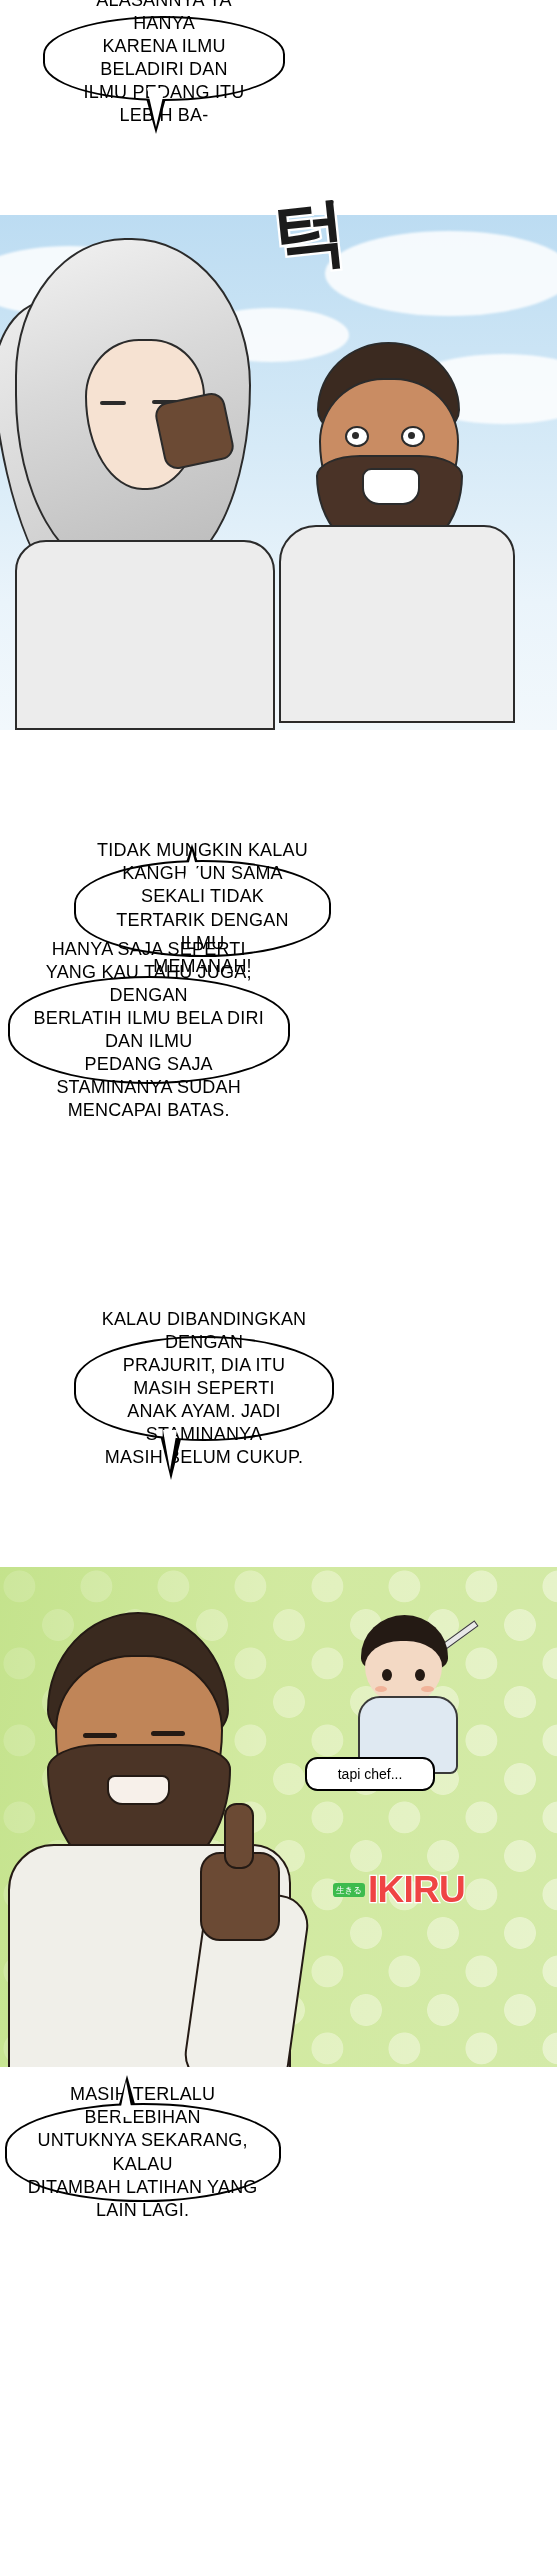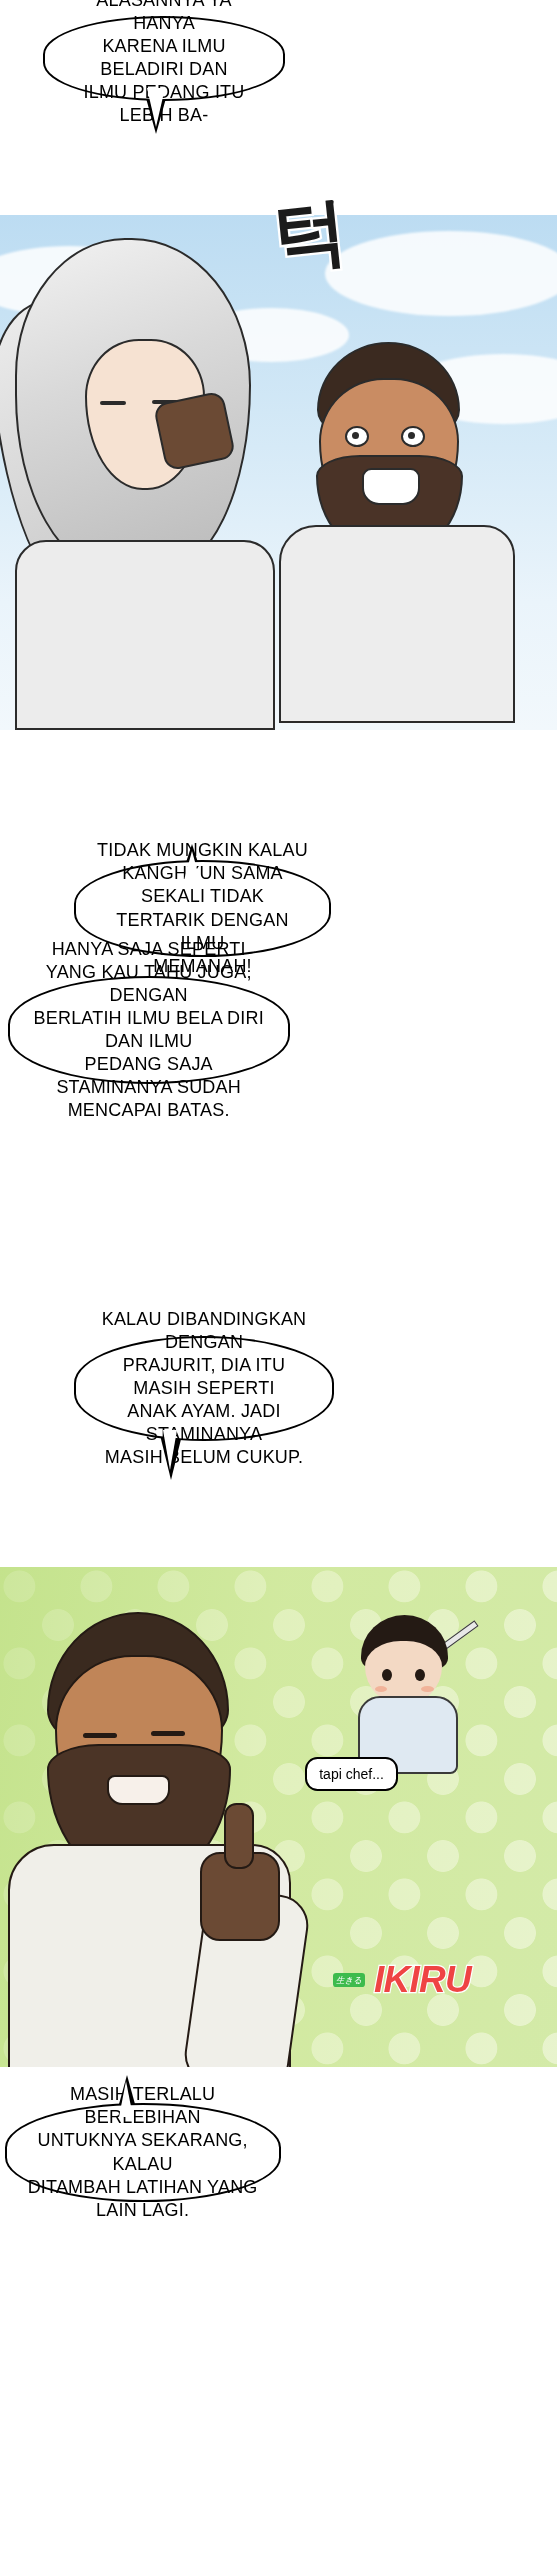--- a/index.html
+++ b/index.html
@@ -122,7 +122,7 @@
     position: absolute;
     left: 305px;
     top: 1757px;
-    width: 93px;
+    width: 130px;
     height: 34px;
     background: #ffffff;
     border: 2.3px solid #000000;

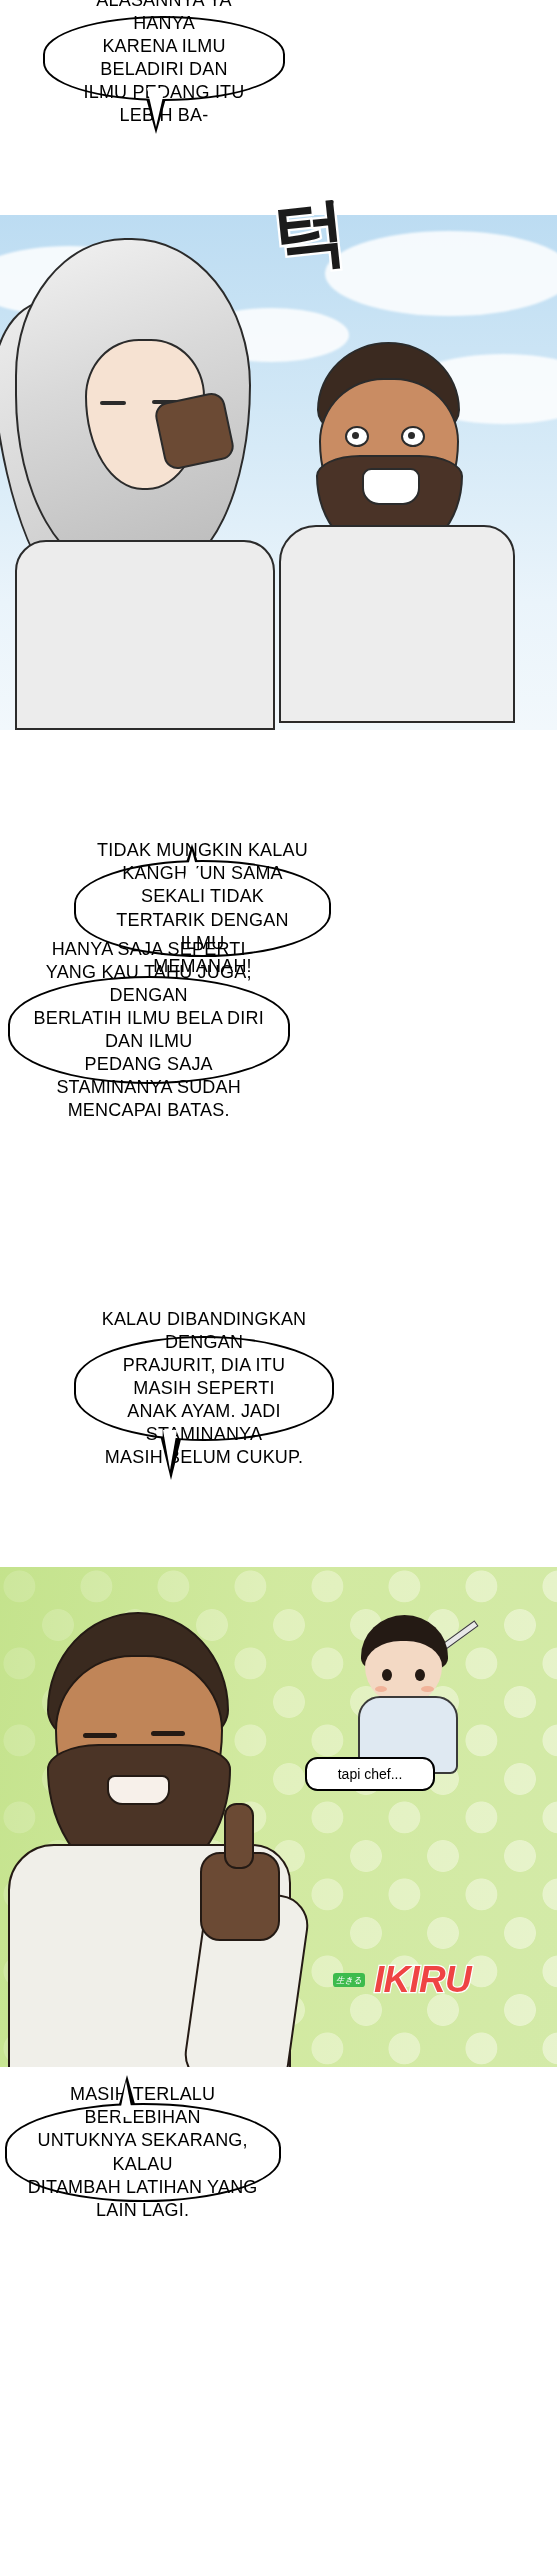--- a/index.html
+++ b/index.html
@@ -160,12 +160,11 @@
   #watermark {
     position: absolute;
     left: 333px;
-    top: 1959px;
+    top: 1869px;
     z-index: 45;
     display: flex;
     align-items: center;
-    gap: 9px;
-    font-style: italic;
+    gap: 3px;
   }
   #watermark .badge {
     background: #3dbb4d;

